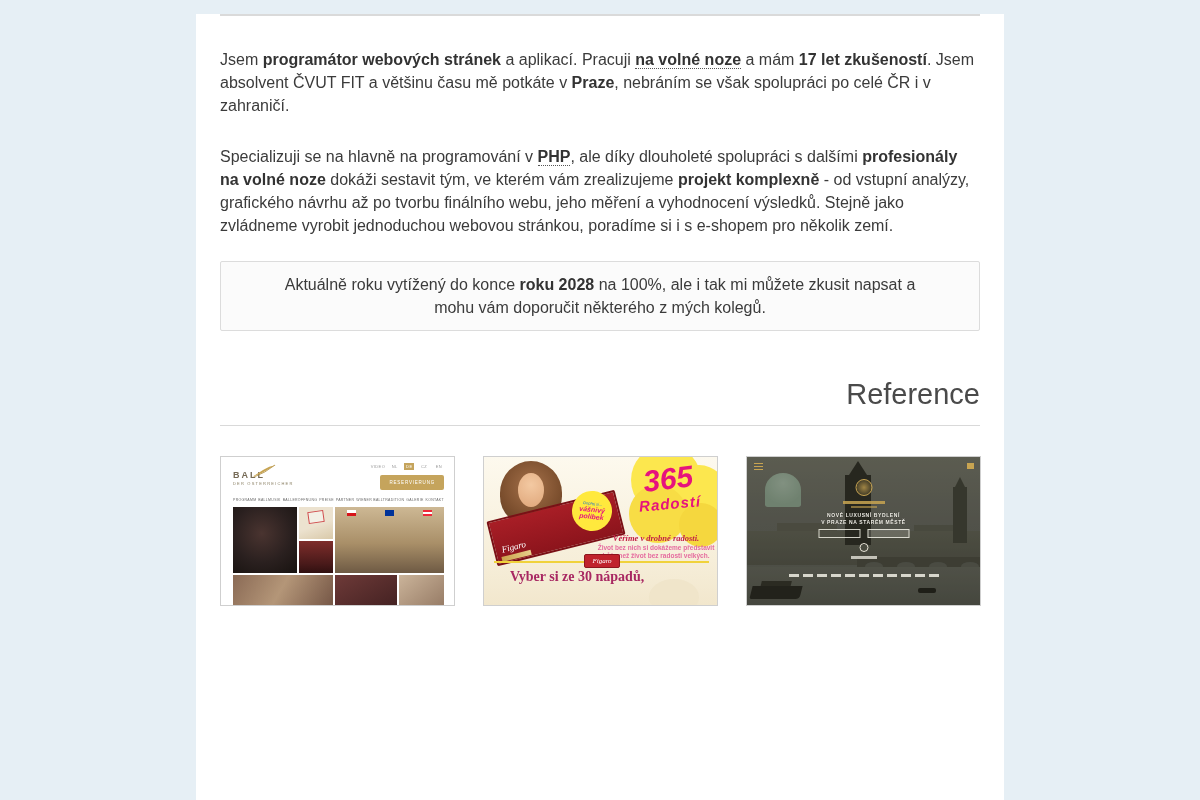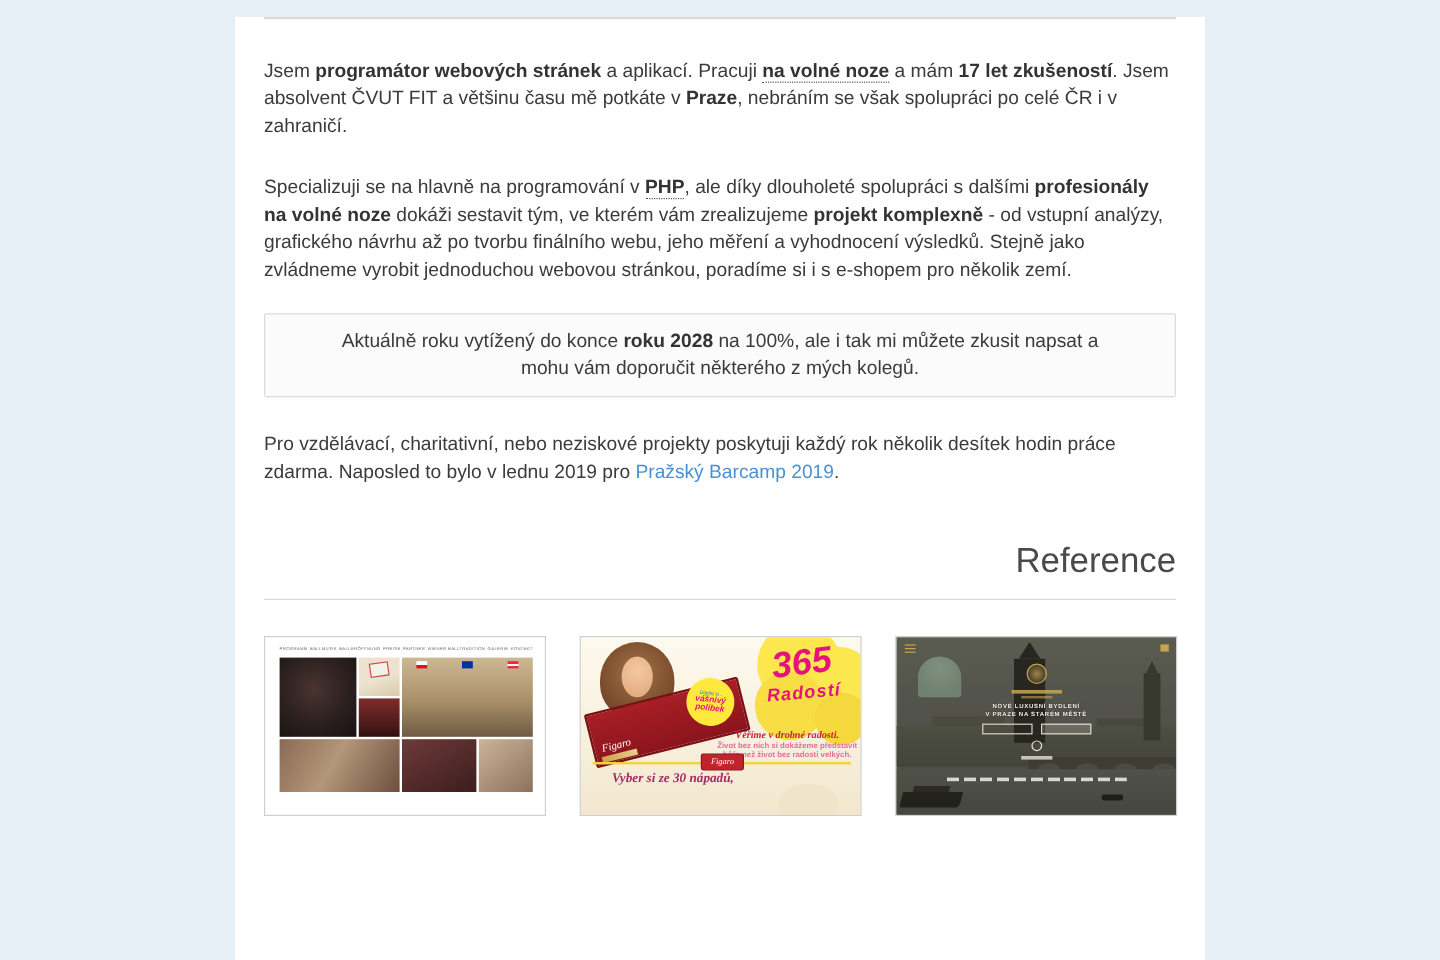--- a/index.html
+++ b/index.html
@@ -178,7 +178,6 @@
 
   <div class="notice-box"><span>Aktuálně roku vytížený do konce </span><b>roku 2028</b><span> na 100%, ale i tak mi můžete zkusit napsat a mohu vám doporučit některého z mých kolegů.</span></div>
 
-  <p class="after-box"><span>Pro vzdělávací, charitativní, nebo neziskové projekty poskytuji každý rok několik desítek hodin práce zdarma. Naposled to bylo v lednu 2019 pro </span><a class="link">Pražský Barcamp 2019</a><span>.</span></p>
 
   <h2>Reference</h2>
   <hr class="hr-single">

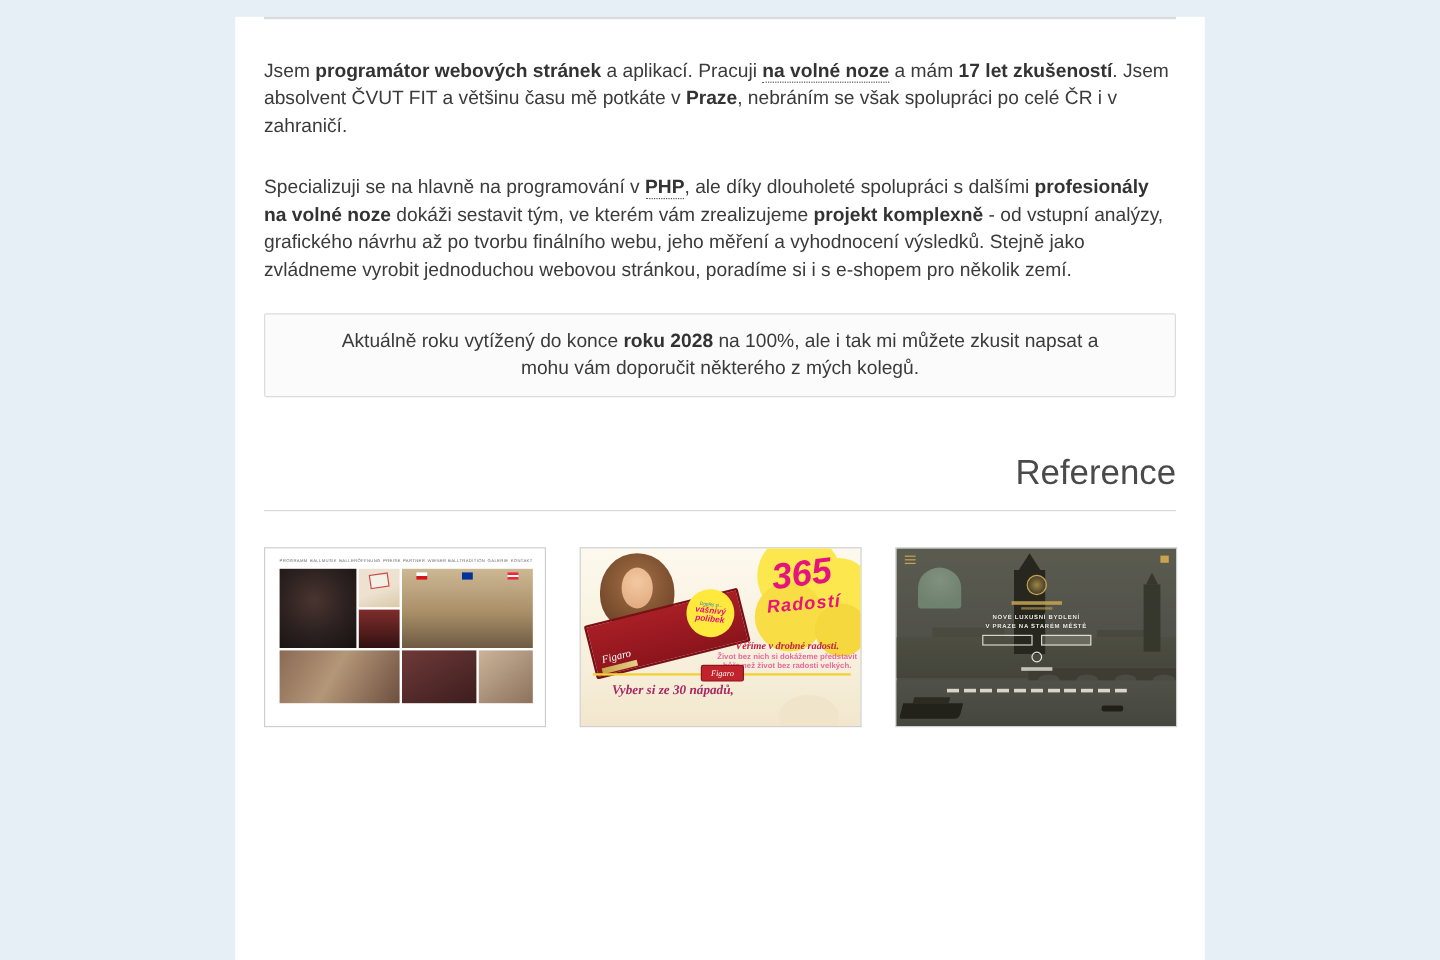--- a/index.html
+++ b/index.html
@@ -186,6 +186,26 @@
   <div class="thumbs">
 
     <a class="thumb thumb-ball">
+      <div class="ball-top">
+        <div class="ball-logo">
+          <svg class="ball-logo-feather" width="26" height="14" viewBox="0 0 26 14">
+              <path d="M1 13 Q 10 10 16 6 Q 22 2 25 1 Q 18 2 12 6 Q 6 10 1 13 Z" fill="#c8a451"></path>
+              <path d="M3 13 Q 14 9 24 1" stroke="#b08d3e" stroke-width="0.8" fill="none"></path>
+            </svg>
+          <span class="ball-logo-title">BALL</span>
+          <span class="ball-logo-sub">DER ÖSTERREICHER</span>
+        </div>
+        <div class="ball-right">
+          <div class="ball-langs">
+            <span>VIDEO</span>
+            <span class="lang">NL</span>
+            <span class="lang lang-active">DE</span>
+            <span class="lang">CZ</span>
+            <span class="lang">EN</span>
+          </div>
+          <span class="ball-reserve">RESERVIERUNG</span>
+        </div>
+      </div>
       <div class="ball-nav">
         <span>PROGRAMM</span>
         <span>BALLMUSIK</span>

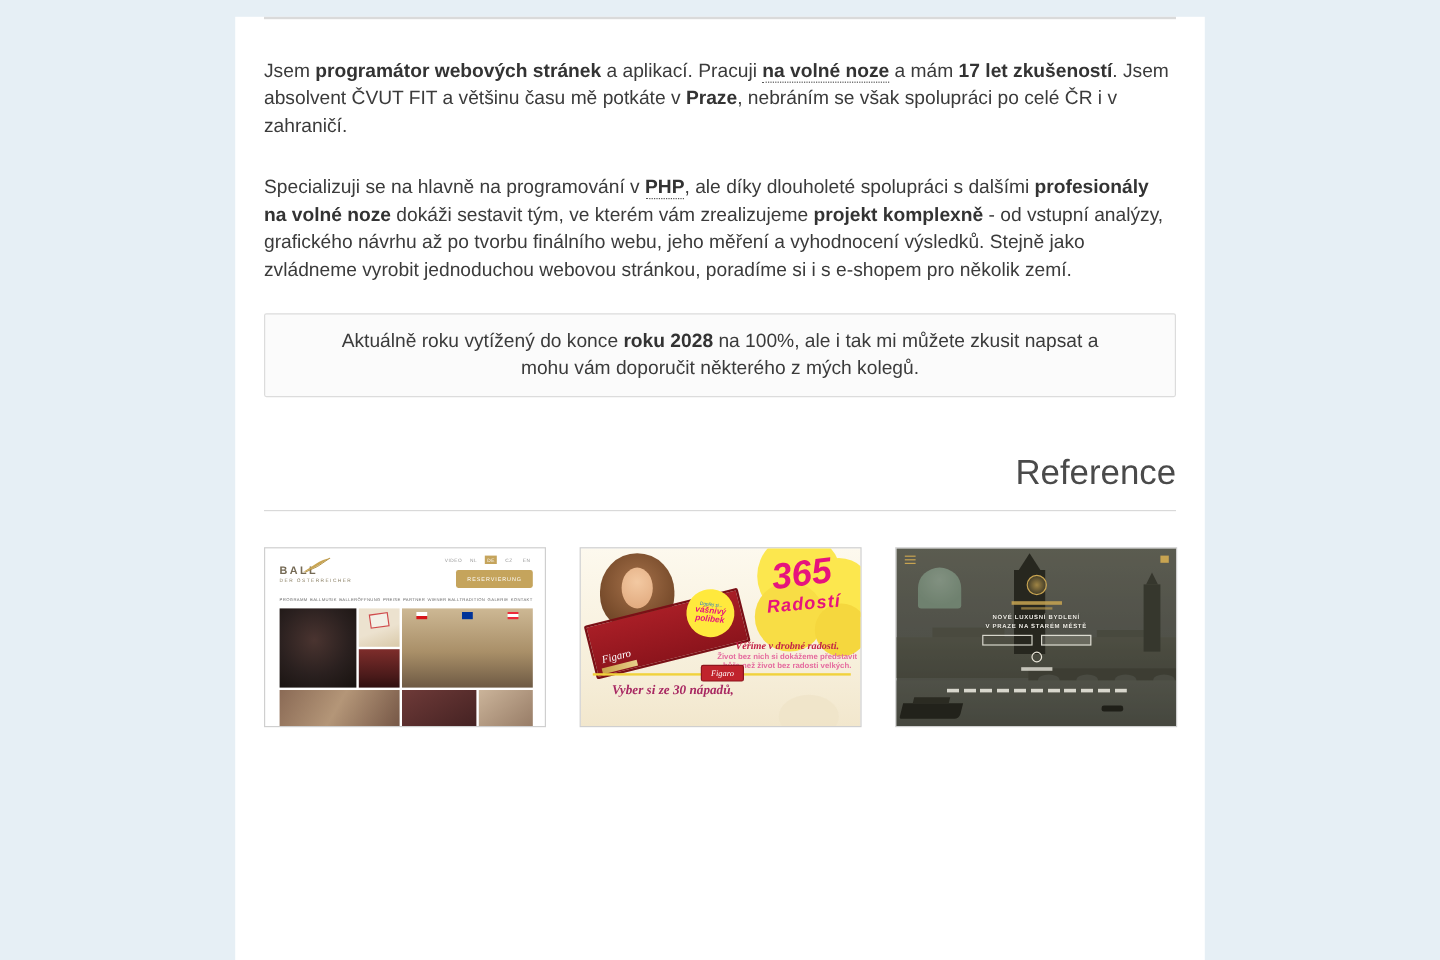--- a/index.html
+++ b/index.html
@@ -128,7 +128,7 @@
     color: #fff; font-size: 7px; font-style: italic; text-align: center; line-height: 12px;
     font-family: "Liberation Serif", "DejaVu Serif", serif;
   }
-  .fig-footer { position: absolute; left: 26px; top: 112px; color: #a82862; font-size: 11px; font-weight: 700; font-style: italic; font-family: "Liberation Serif", "DejaVu Serif", serif; }
+  .fig-footer { position: absolute; left: 26px; top: 112px; color: #a82862; font-size: 14px; font-weight: 700; font-family: "Liberation Serif", "DejaVu Serif", serif; }
   .fig-egg { position: absolute; right: 18px; bottom: -10px; width: 50px; height: 36px; border-radius: 50%; background: #efe3c8; opacity: 0.8; }
 
   

